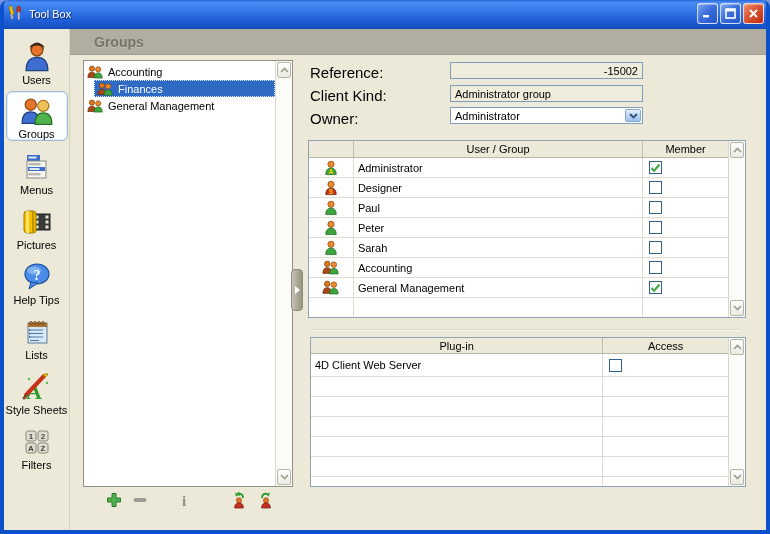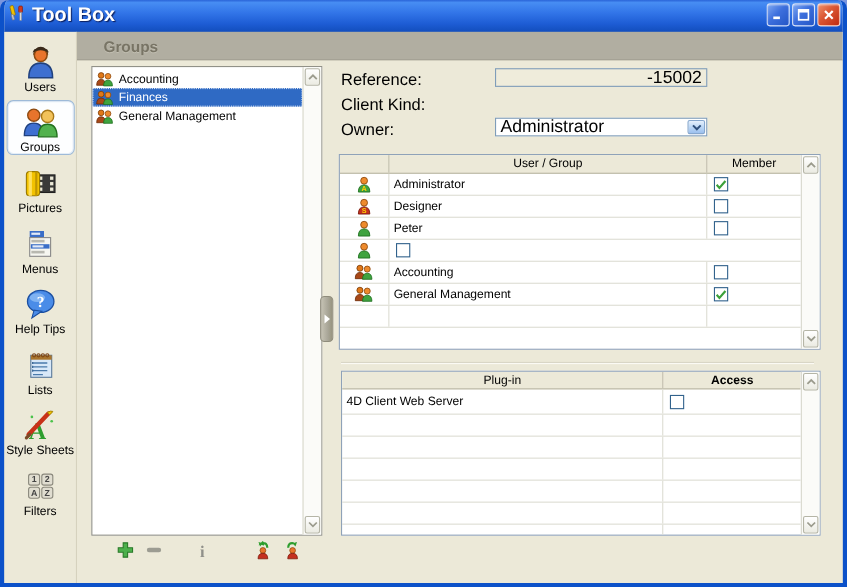--- a/index.html
+++ b/index.html
@@ -22,7 +22,7 @@
     display: flex; align-items: center; padding: 0 6px 2px 8px;
   }
   .titlebar .title {
-    color:#fff; font-weight: bold; font-size: 18px; margin-left: 5px;
+    color:#fff; font-weight: normal; font-size: 11px; margin-left: 5px;
     text-shadow: 1px 1px 1px rgba(0,0,40,.7); flex: 1;
   }
   .winbtns { display: flex; gap: 2px; }

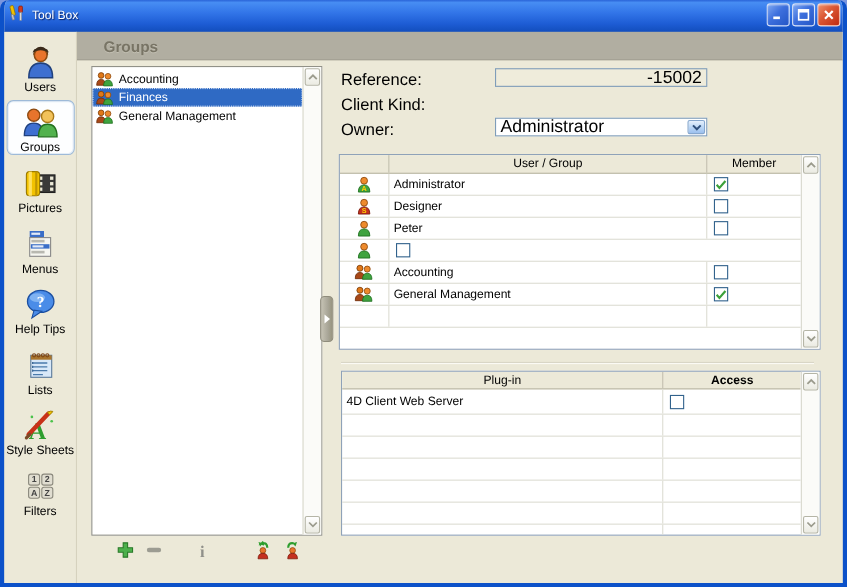--- a/index.html
+++ b/index.html
@@ -102,7 +102,7 @@
   .fld {
     position: absolute; left: 380px; width: 193px; height: 17px;
     border: 1px solid #7F9DB9; background: #EFECDB;
-    font-size: 16px; padding: 1px 4px; display:flex; align-items:center;
+    font-size: 11px; padding: 1px 4px; display:flex; align-items:center;
   }
   .fld.num { justify-content: flex-end; }
   .combo { background:#fff; padding-right: 18px; }

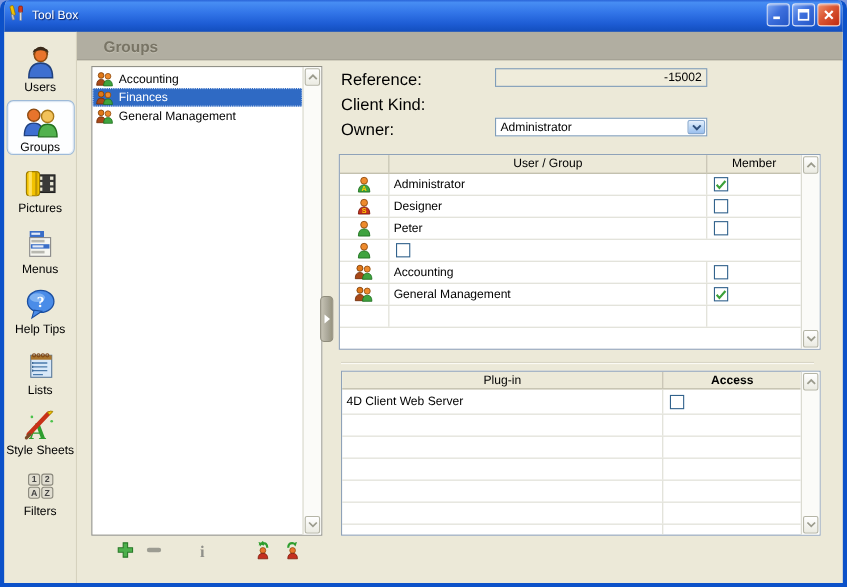--- a/index.html
+++ b/index.html
@@ -72,7 +72,7 @@
   .gl-items { flex: 1; padding-top: 2px; overflow: hidden; }
   .gl-item { height: 17px; display: flex; align-items: center; gap: 4px; padding-left: 3px; cursor: default; }
   .gl-item .gl-label { font-size: 11px; white-space: nowrap; }
-  .gl-item.sel { background: #2F6AC4; }
+  .gl-item.sel { background: #2F6AC4; margin-left: 10px; }
   .gl-item.sel .gl-label { color: #fff; }
   .gl-item.sel { outline: 1px dotted rgba(255,255,255,.85); outline-offset: -1px; }
 

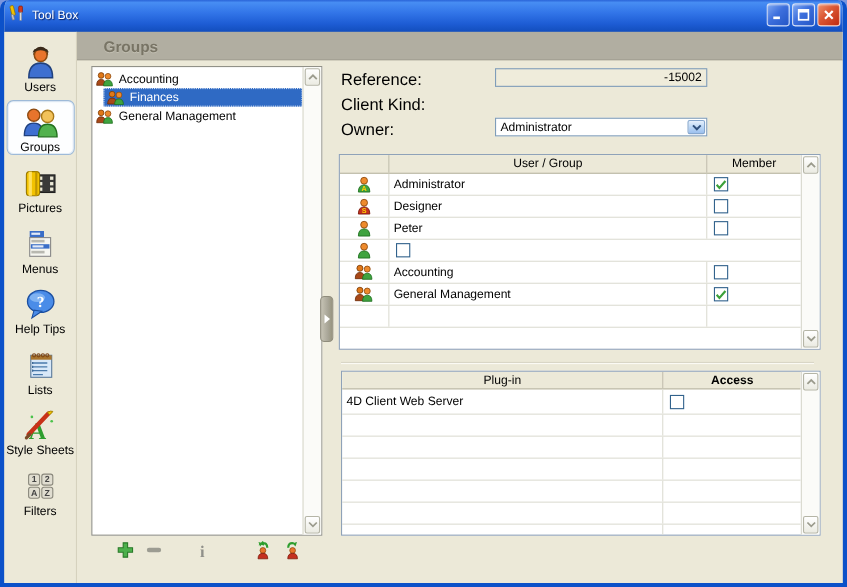--- a/index.html
+++ b/index.html
@@ -392,6 +392,7 @@
       <div class="fld num" style="top:7px">-15002</div>
 
       <div class="fld-label" style="top:32px">Client Kind:</div>
+      <div class="fld" style="top:30px">Administrator group</div>
 
       <div class="fld-label" style="top:55px">Owner:</div>
       <div class="fld combo" style="top:52px">

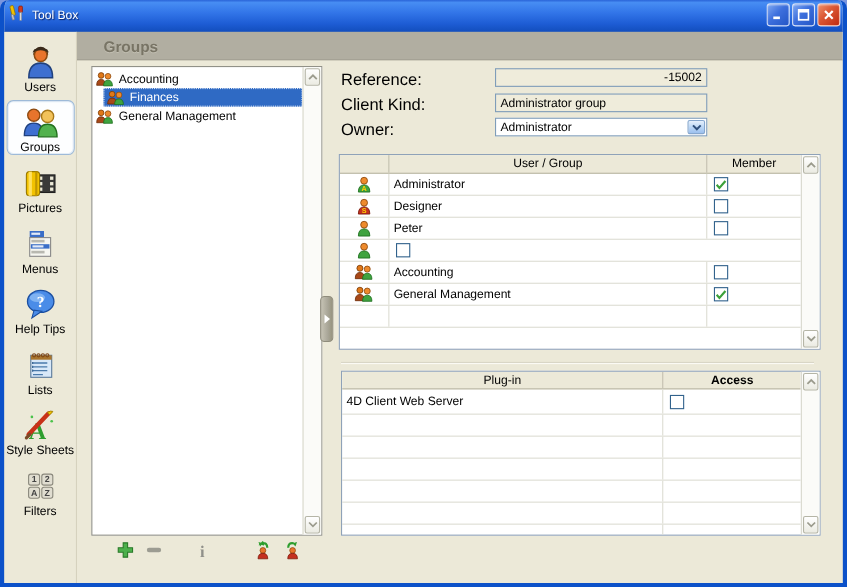--- a/index.html
+++ b/index.html
@@ -449,6 +449,18 @@
                     <path d="M2.8,14.6 Q2.8,8.1 8,8.1 Q13.2,8.1 13.2,14.6 Z" fill="#3FA33F" stroke="#1E701E" stroke-width="0.8"></path>
                   </svg>
                 </div>
+                <div class="xcell c-name cdiv">Paul</div>
+                <div class="xcell c-member cdiv">
+                  <span class="chk"></span>
+                </div>
+              </div>
+              <div class="xrow">
+                <div class="xcell c-icon">
+                  <svg width="16" height="16" viewBox="0 0 16 16">
+                    <circle cx="8" cy="4.3" r="3.1" fill="#EE8A2C" stroke="#8C4A10" stroke-width="0.8"></circle>
+                    <path d="M2.8,14.6 Q2.8,8.1 8,8.1 Q13.2,8.1 13.2,14.6 Z" fill="#3FA33F" stroke="#1E701E" stroke-width="0.8"></path>
+                  </svg>
+                </div>
                 <div class="xcell c-name cdiv">Peter</div>
                 <div class="xcell c-member cdiv">
                   <span class="chk"></span>

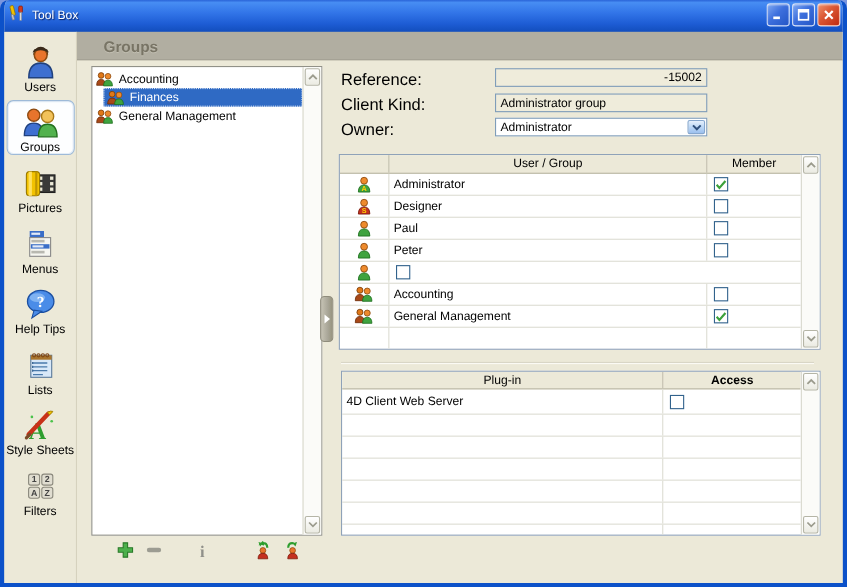--- a/index.html
+++ b/index.html
@@ -207,6 +207,20 @@
         </div>
         <div class="side-item">
           <span class="side-icon">
+            <svg width="30" height="32" viewBox="0 0 30 32">
+              <rect x="5" y="4" width="13" height="6" fill="#3A6EC8"></rect>
+              <rect x="6.5" y="5.5" width="8" height="2" fill="#fff" opacity="0.85"></rect>
+              <rect x="5" y="10" width="19" height="17" fill="#F6F6F0" stroke="#888" stroke-width="1"></rect>
+              <rect x="6.5" y="12" width="12" height="2.4" fill="#B8B8B0"></rect>
+              <rect x="6" y="16" width="17" height="4" fill="#3A6EC8"></rect>
+              <rect x="7.5" y="17" width="10" height="2" fill="#fff" opacity="0.85"></rect>
+              <rect x="6.5" y="22" width="12" height="2.4" fill="#B8B8B0"></rect>
+            </svg>
+          </span>
+          <span class="side-label">Menus</span>
+        </div>
+        <div class="side-item">
+          <span class="side-icon">
             <svg width="34" height="32" viewBox="0 0 34 32">
               <rect x="14" y="8" width="16" height="16" fill="#3A3A38" stroke="#202020"></rect>
               <rect x="15.5" y="9.5" width="3" height="3" fill="#ECE9D8"></rect>
@@ -221,20 +235,6 @@
             </svg>
           </span>
           <span class="side-label">Pictures</span>
-        </div>
-        <div class="side-item">
-          <span class="side-icon">
-            <svg width="30" height="32" viewBox="0 0 30 32">
-              <rect x="5" y="4" width="13" height="6" fill="#3A6EC8"></rect>
-              <rect x="6.5" y="5.5" width="8" height="2" fill="#fff" opacity="0.85"></rect>
-              <rect x="5" y="10" width="19" height="17" fill="#F6F6F0" stroke="#888" stroke-width="1"></rect>
-              <rect x="6.5" y="12" width="12" height="2.4" fill="#B8B8B0"></rect>
-              <rect x="6" y="16" width="17" height="4" fill="#3A6EC8"></rect>
-              <rect x="7.5" y="17" width="10" height="2" fill="#fff" opacity="0.85"></rect>
-              <rect x="6.5" y="22" width="12" height="2.4" fill="#B8B8B0"></rect>
-            </svg>
-          </span>
-          <span class="side-label">Menus</span>
         </div>
         <div class="side-item">
           <span class="side-icon">

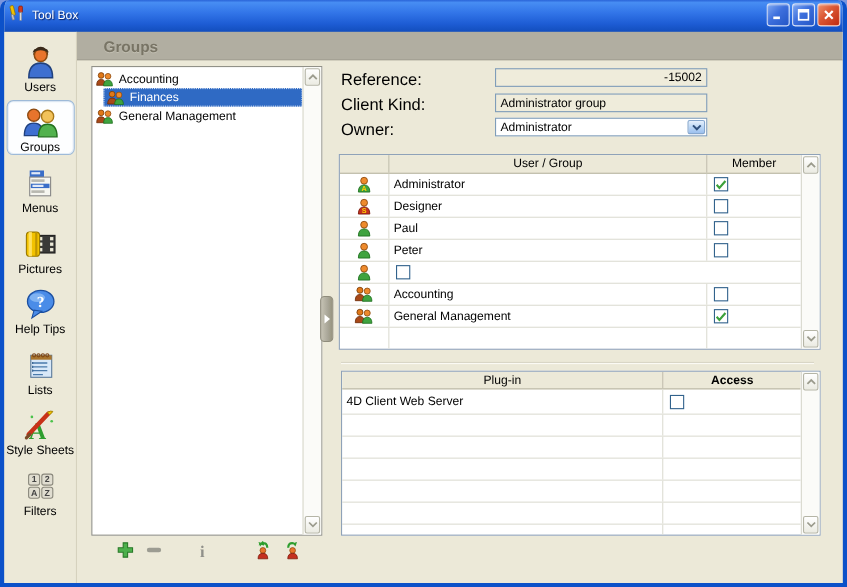--- a/index.html
+++ b/index.html
@@ -473,6 +473,7 @@
                     <path d="M2.8,14.6 Q2.8,8.1 8,8.1 Q13.2,8.1 13.2,14.6 Z" fill="#3FA33F" stroke="#1E701E" stroke-width="0.8"></path>
                   </svg>
                 </div>
+                <div class="xcell c-name cdiv">Sarah</div>
                 <div class="xcell c-member cdiv">
                   <span class="chk"></span>
                 </div>

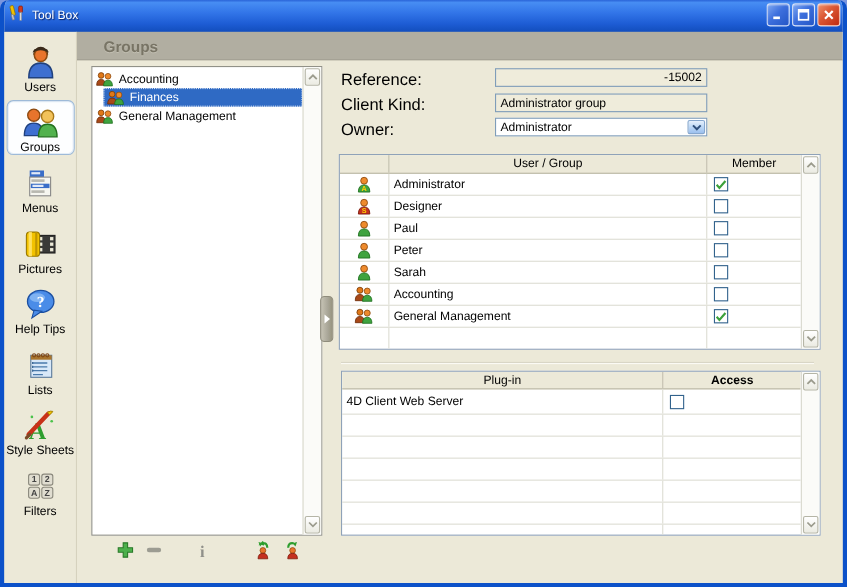--- a/index.html
+++ b/index.html
@@ -138,7 +138,7 @@
   .plugins .xrow.first { height: 23px; flex: 0 0 23px; }
   .plugins .xrow.head { height: 16px; flex: 0 0 16px; }
   .plugins .c-plugin { width: 292px; }
-  .plugins .c-access { width: 126px; font-weight: bold; }
+  .plugins .c-access { width: 126px; }
 
   .chk {
     width: 13px; height: 13px; background: #fff; border: 1px solid #31628C;

